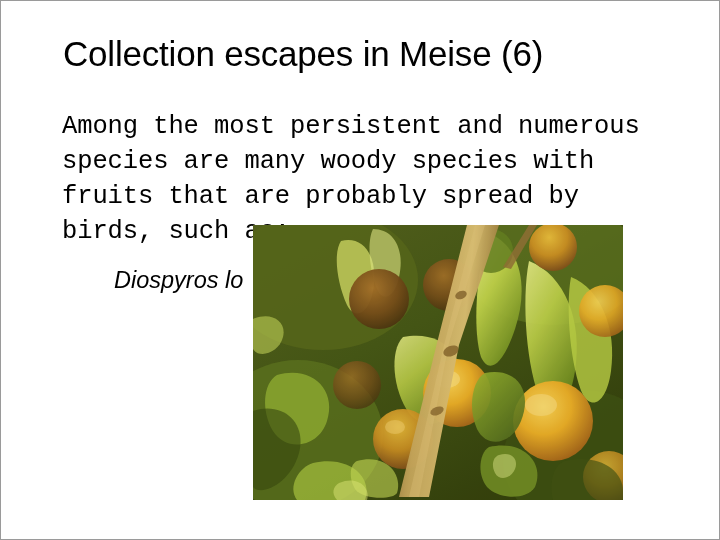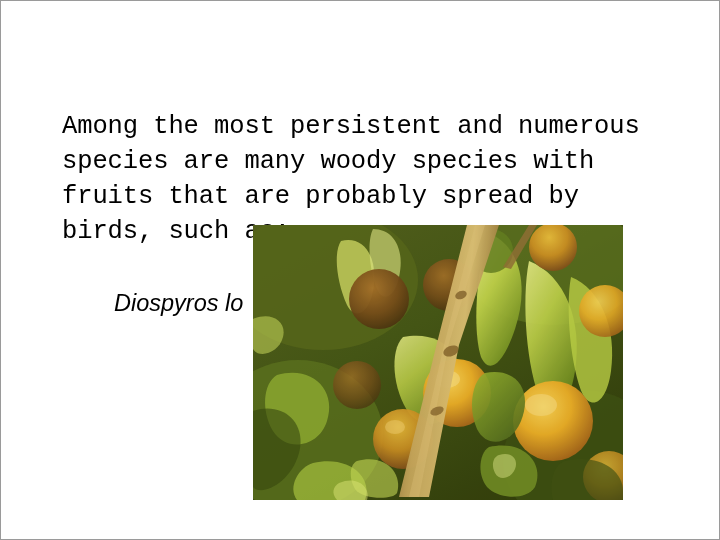--- a/index.html
+++ b/index.html
@@ -86,6 +86,7 @@
 
 <div id="slide">
 
+  <div id="slide-title">Collection escapes in Meise (6)</div>
 
   <div id="body-text">Among the most persistent and numerous species are many woody species with fruits that are probably spread by birds, such as:</div>
 

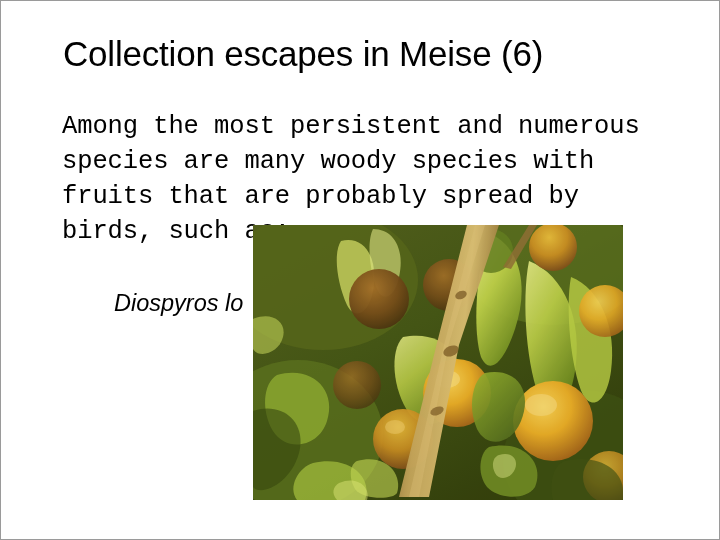--- a/index.html
+++ b/index.html
@@ -65,7 +65,6 @@
     color: #000000;
     white-space: nowrap;
     z-index: 1;
-    margin-top: 23px;
   }
 
   

